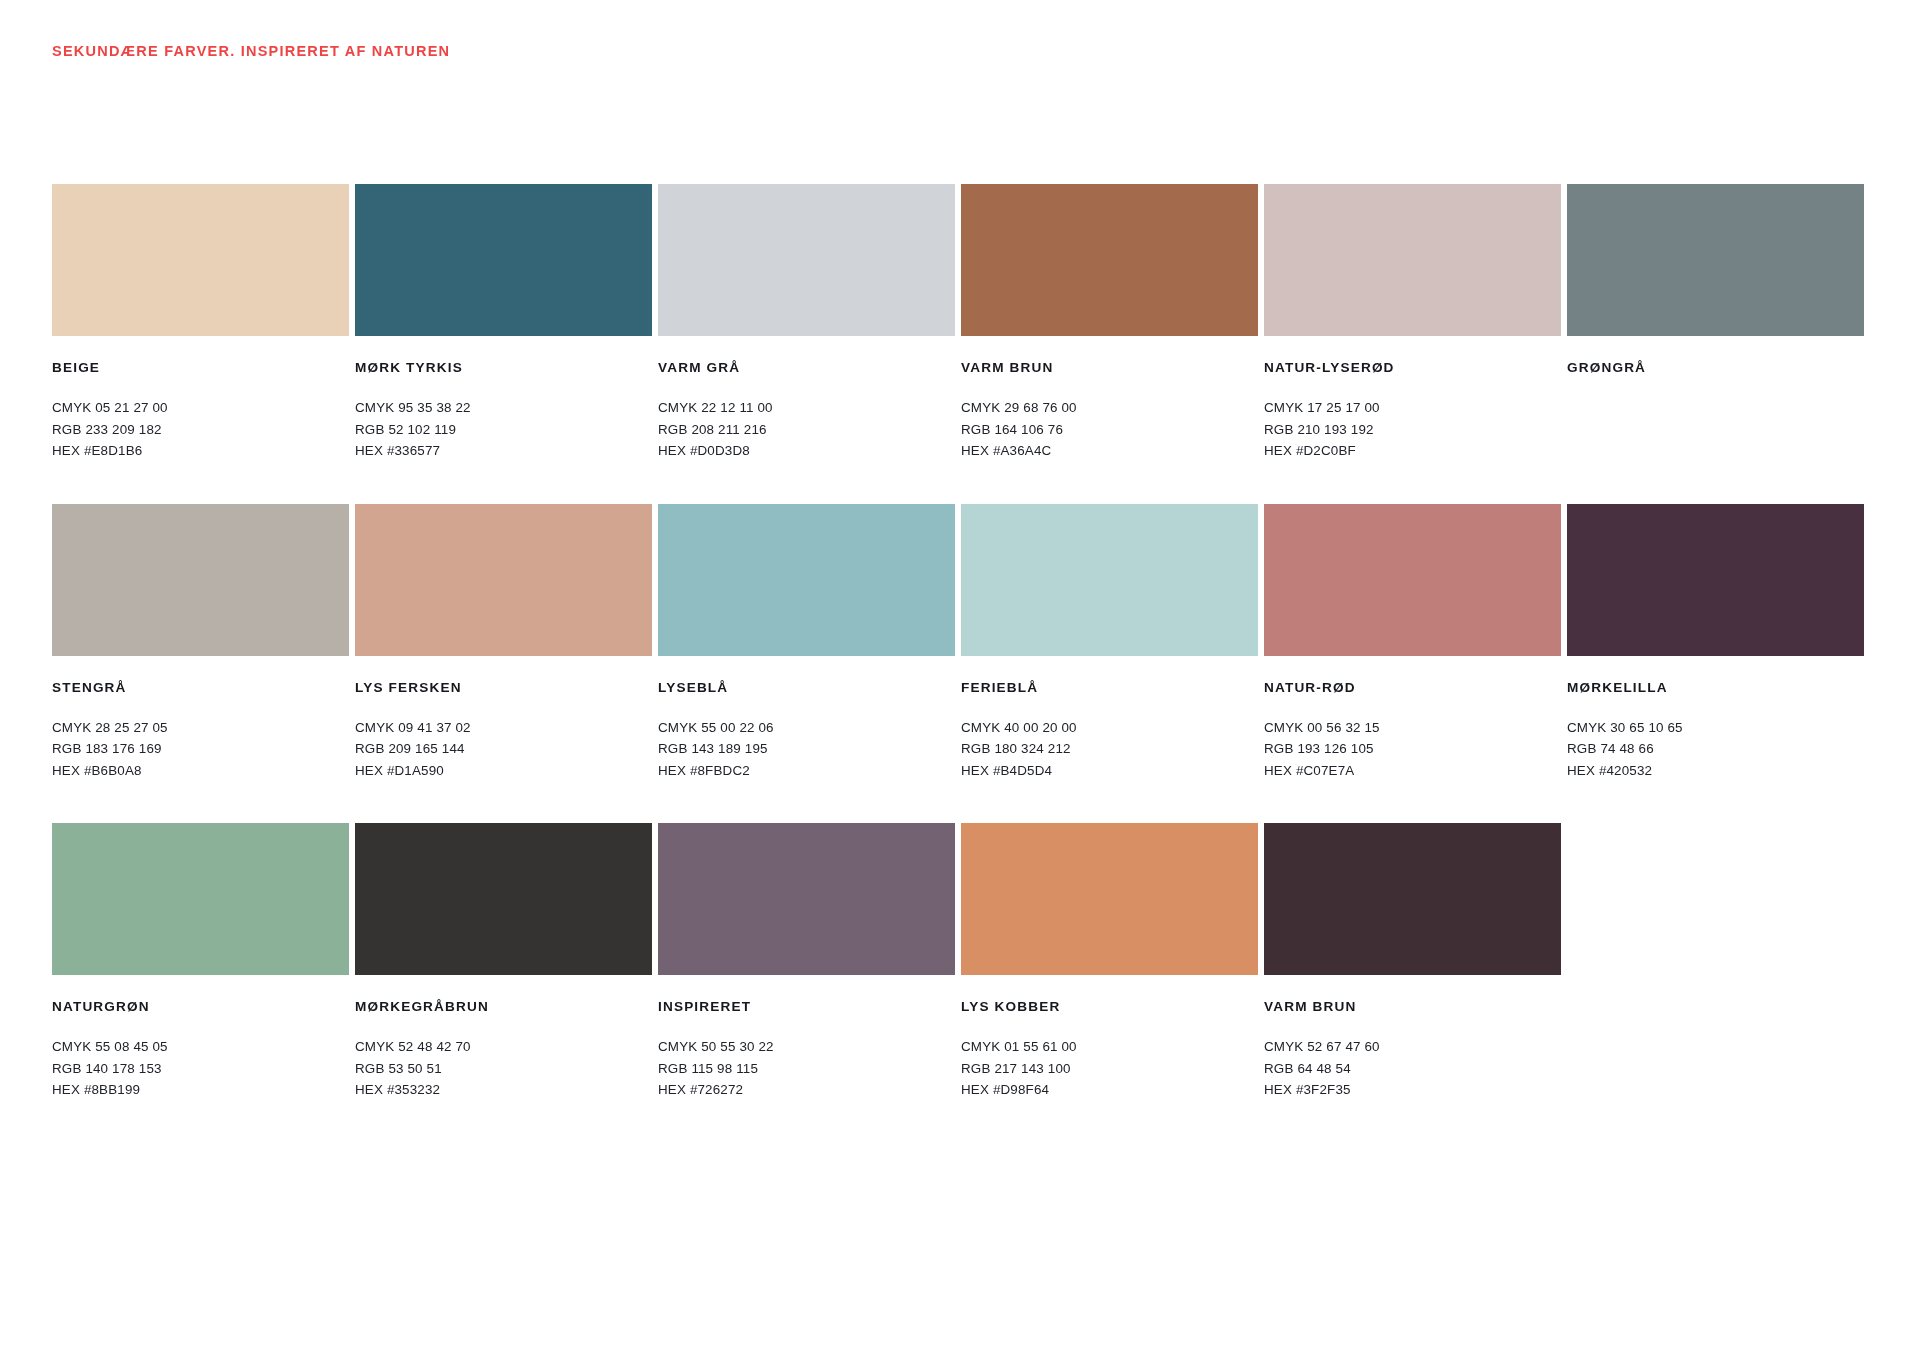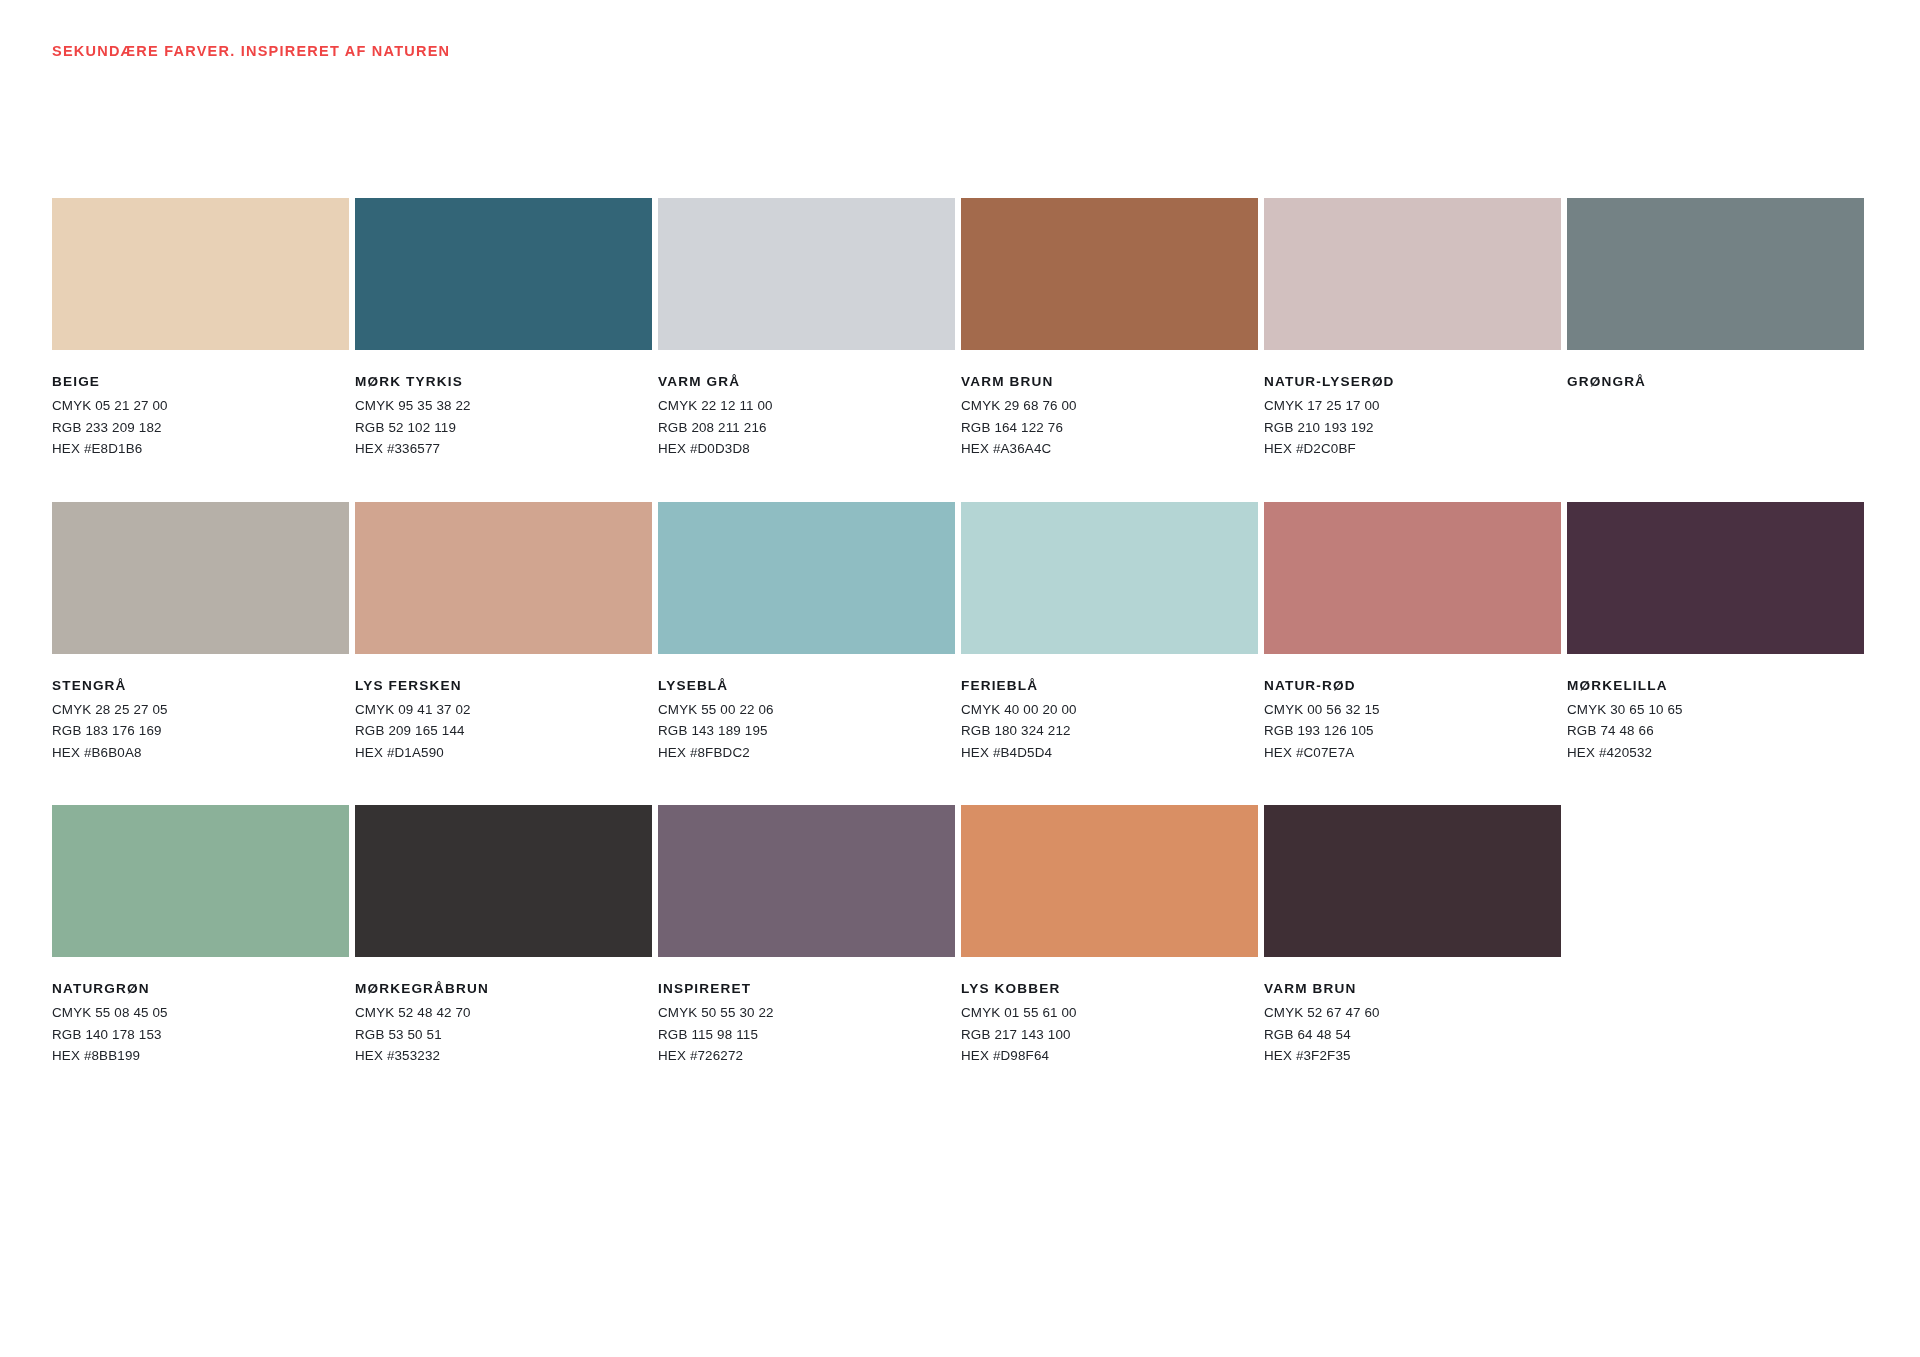--- a/index.html
+++ b/index.html
@@ -30,7 +30,7 @@
   .grid {
     position: absolute;
     left: 52px;
-    top: 198px;
+    top: 184px;
     width: 1820px;
     display: grid;
     grid-template-columns: repeat(6, 303px);

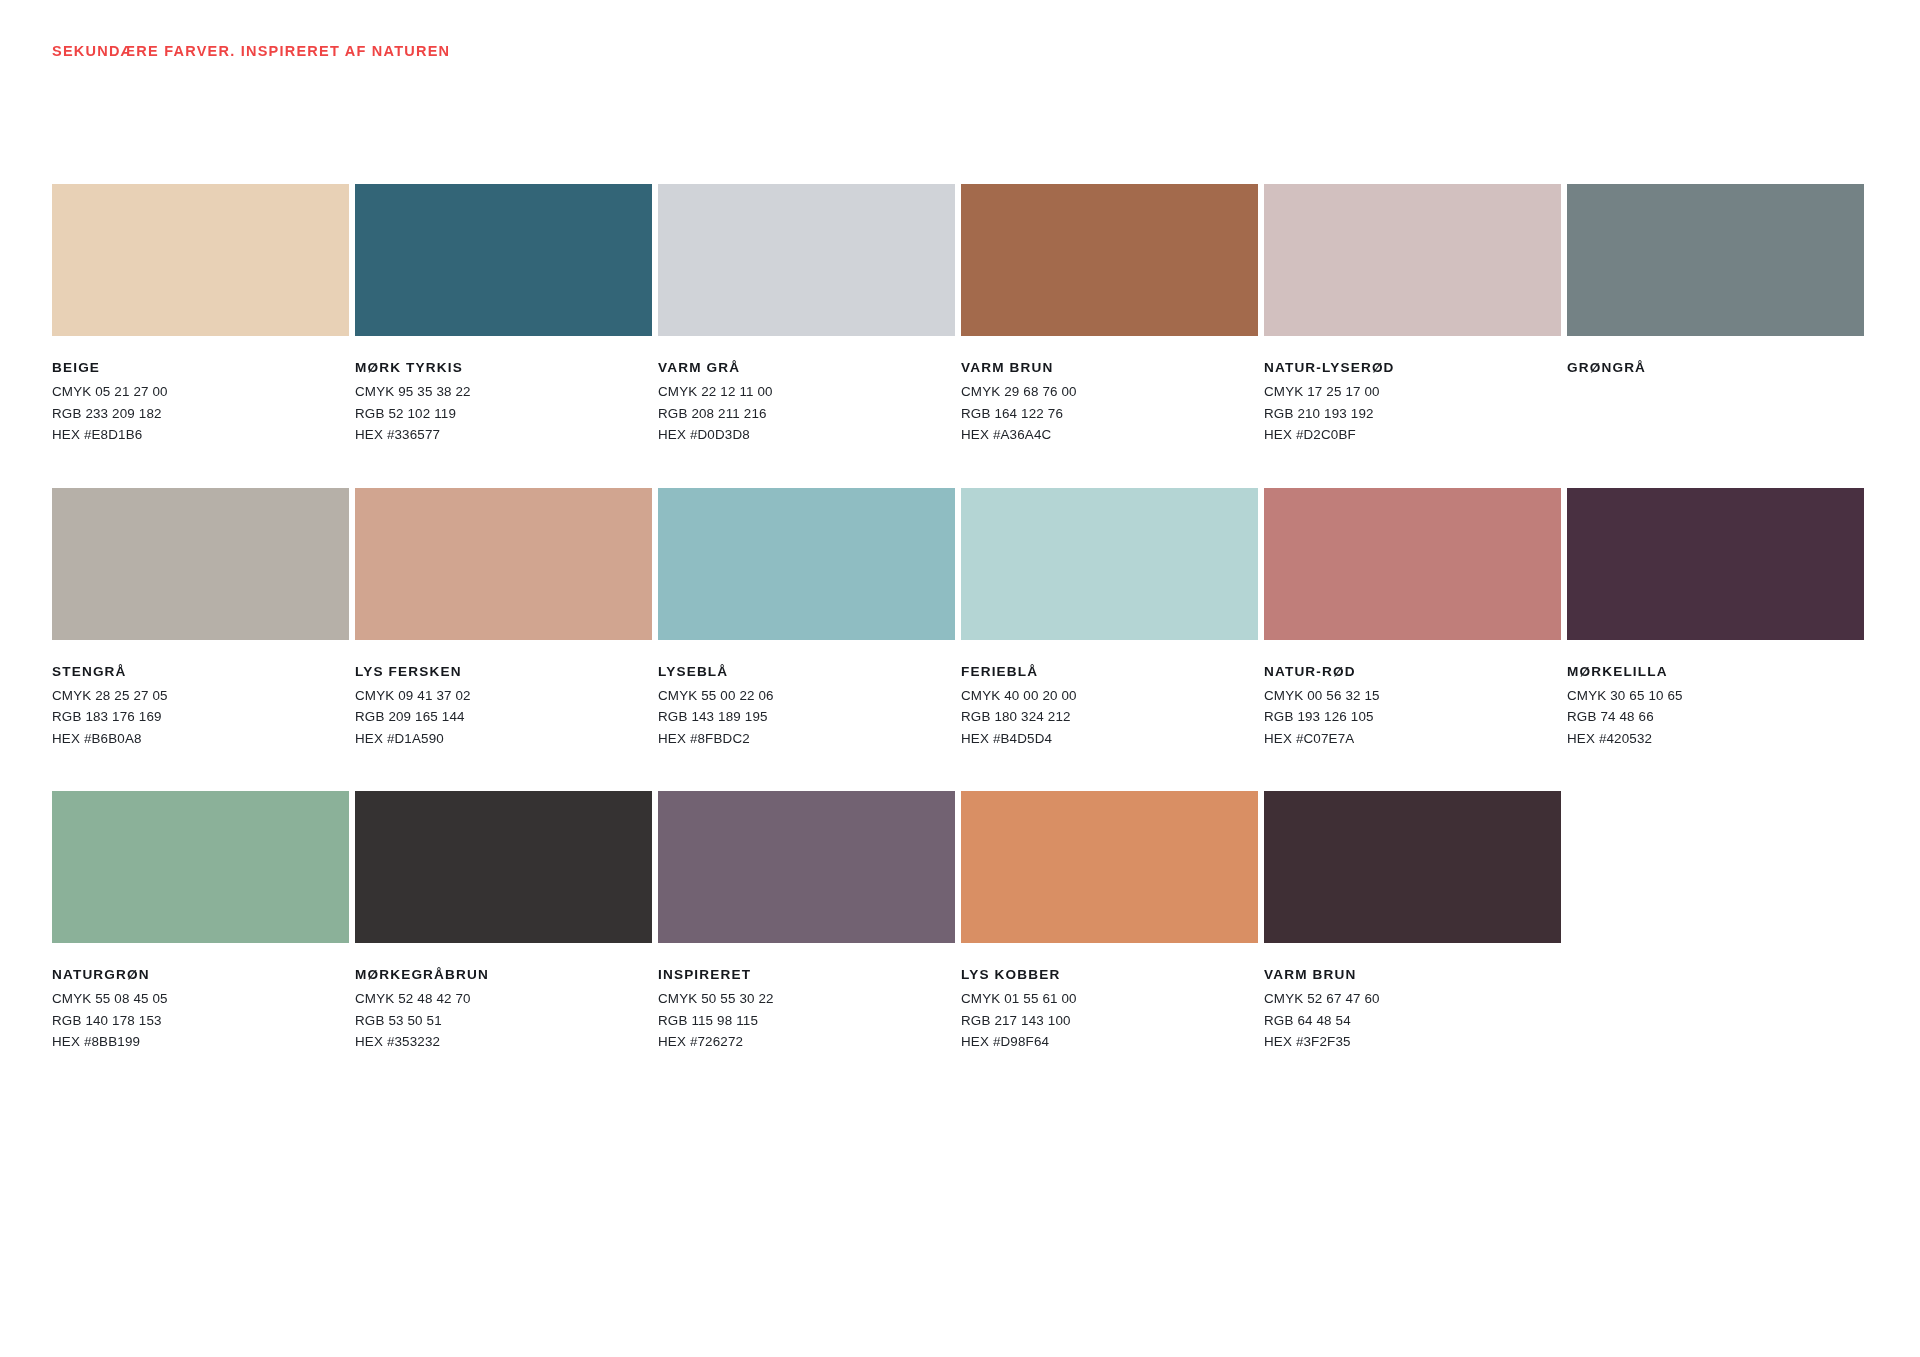--- a/index.html
+++ b/index.html
@@ -59,7 +59,7 @@
   }
 
   .swatch-specs {
-    margin-top: 6px;
+    margin-top: 22px;
     font-size: 13.4px;
     font-weight: 400;
     letter-spacing: 0.012em;

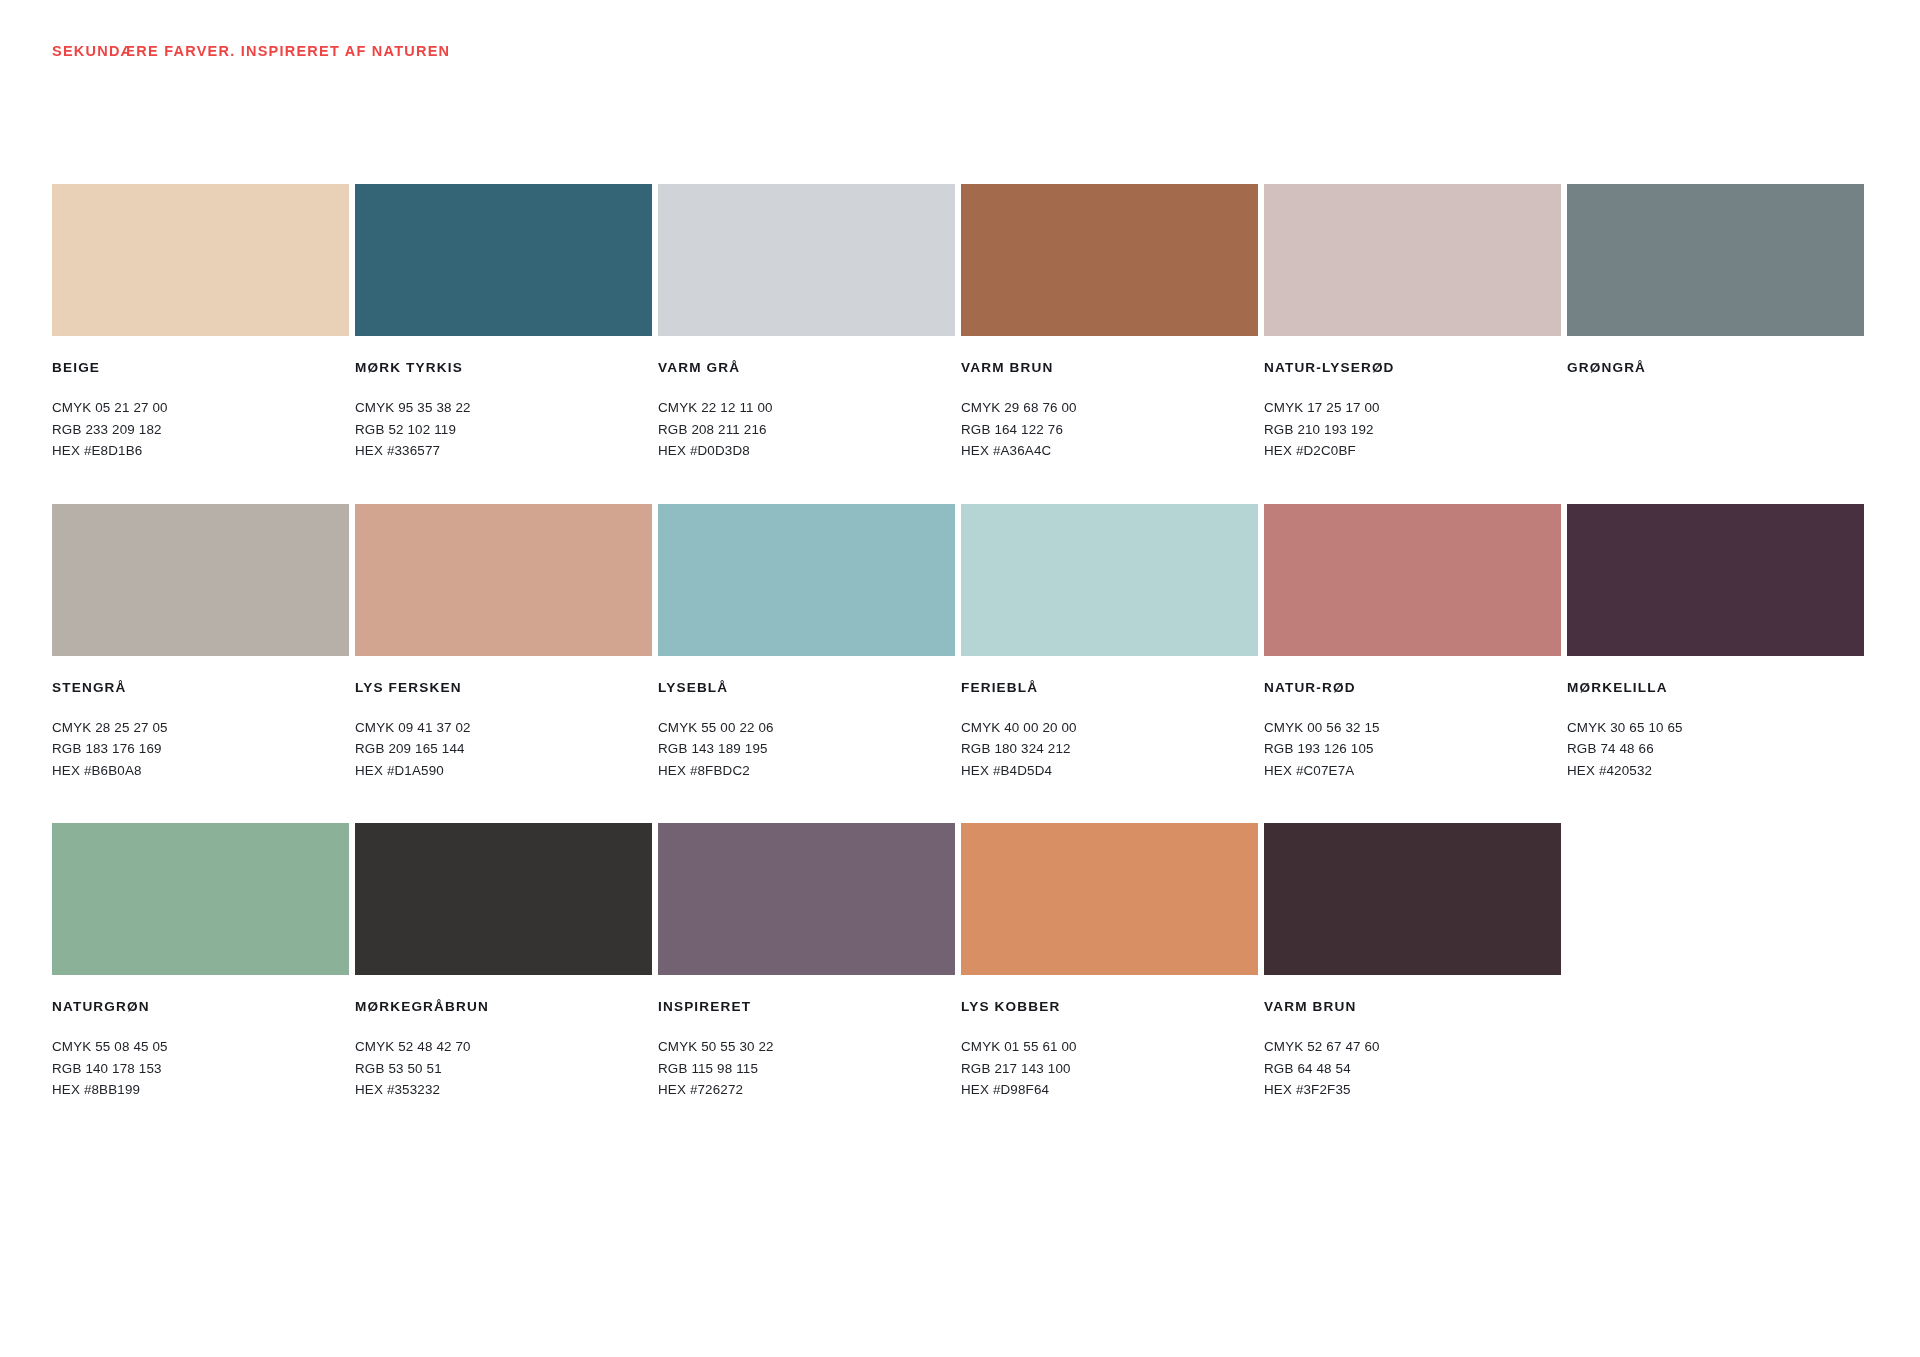--- a/index.html
+++ b/index.html
@@ -113,7 +113,7 @@
       <div class="swatch-name">VARM BRUN</div>
       <div class="swatch-specs">
         <span class="spec-line">CMYK 29 68 76 00</span>
-        <span class="spec-line">RGB 164 122 76</span>
+        <span class="spec-line">RGB 164 106 76</span>
         <span class="spec-line">HEX #A36A4C</span>
       </div>
     </div>

